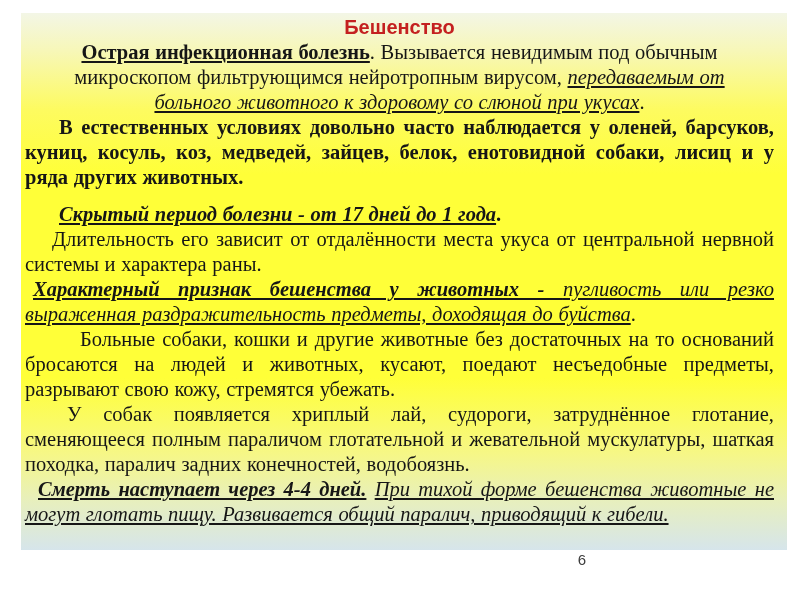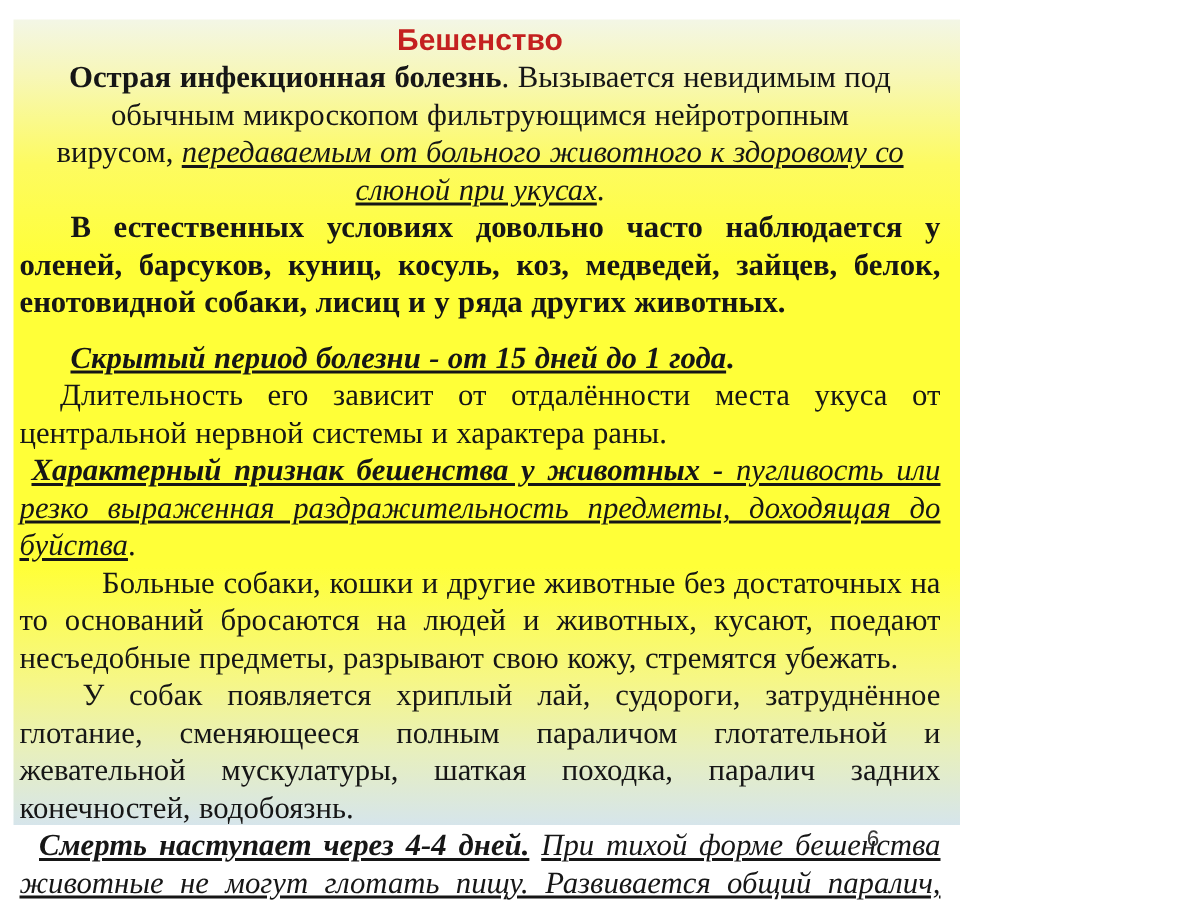--- a/index.html
+++ b/index.html
@@ -16,8 +16,8 @@
   }
   .slide {
     position:absolute;
-    left:9px; top:13px;
-    width:631px; height:537px;
+    left:21px; top:13px;
+    width:766px; height:537px;
     box-sizing:border-box;
     padding:2px 13px 0 4px;
     background:linear-gradient(180deg,

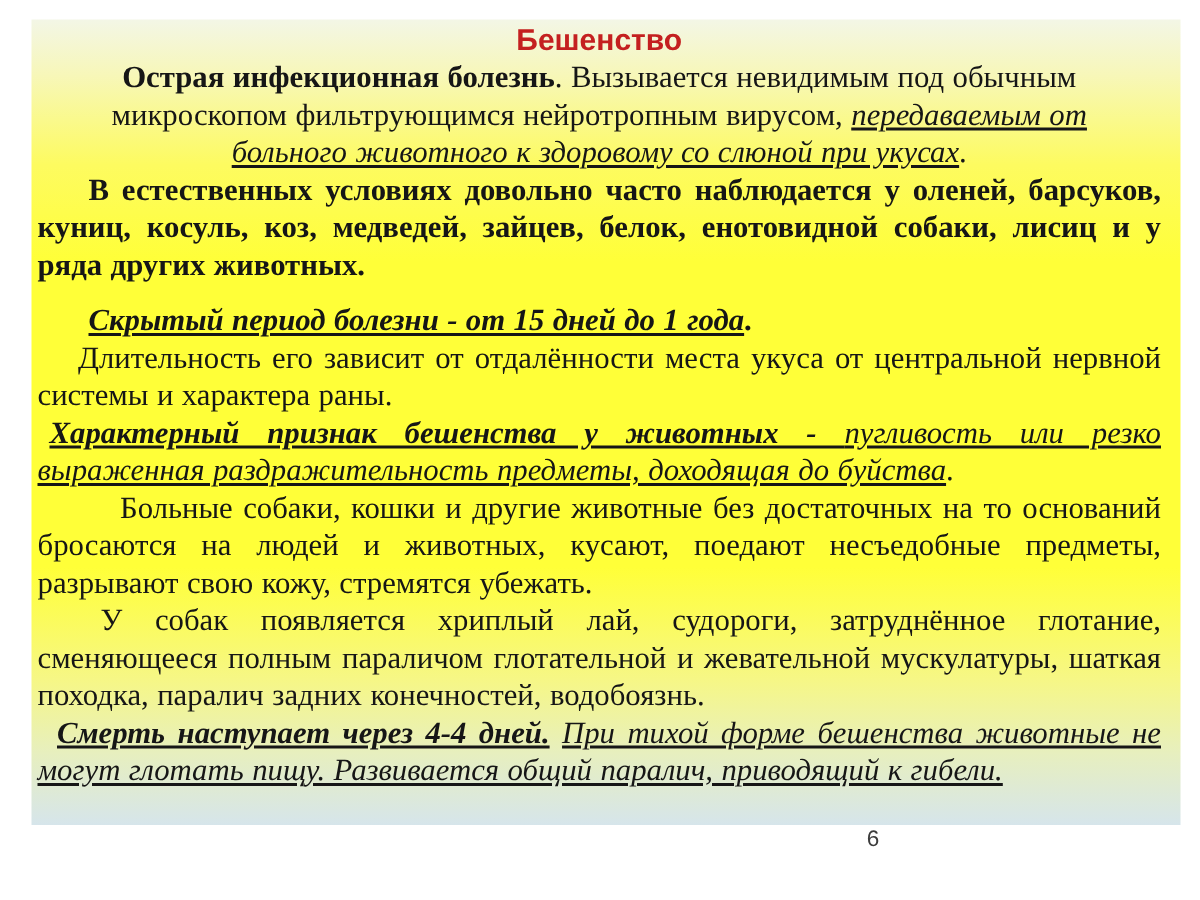--- a/index.html
+++ b/index.html
@@ -53,7 +53,7 @@
   .ind34 { text-indent:34px;font-weight:bold; }
   .ind42 { text-indent:42px; }
   .ind55 { text-indent:55px; }
-  .b { font-weight:bold; }
+  .b { font-weight:bold;text-decoration:underline; }
   .i { font-style:italic; }
   .u { text-decoration:underline; text-underline-offset:2px; }
   .page-number {

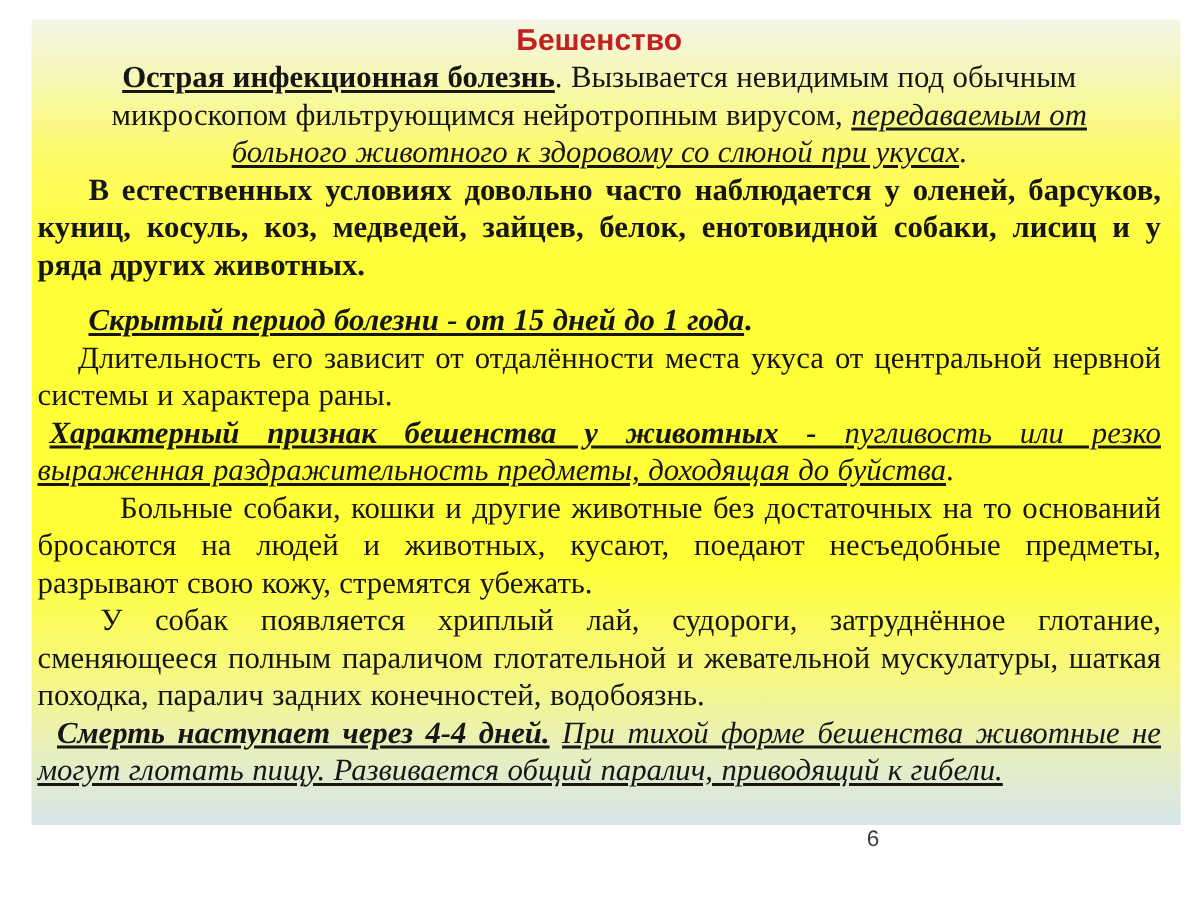--- a/index.html
+++ b/index.html
@@ -78,7 +78,7 @@
 
   <p class="para ind34"><span>В естественных условиях довольно часто наблюдается у оленей, барсуков, куниц, косуль, коз, медведей, зайцев, белок, енотовидной собаки, лисиц и у ряда других животных.</span></p>
 
-  <p class="para ind34 gap-top"><span class="i u">Скрытый период болезни - от 15 дней до 1 года</span><span>.</span></p>
+  <p class="para ind34 gap-top"><span class="i u">Скрытый период болезни - от 17 дней до 1 года</span><span>.</span></p>
 
   <p class="para ind27"><span>Длительность его зависит от отдалённости места укуса от центральной нервной системы и характера раны.</span></p>
 

